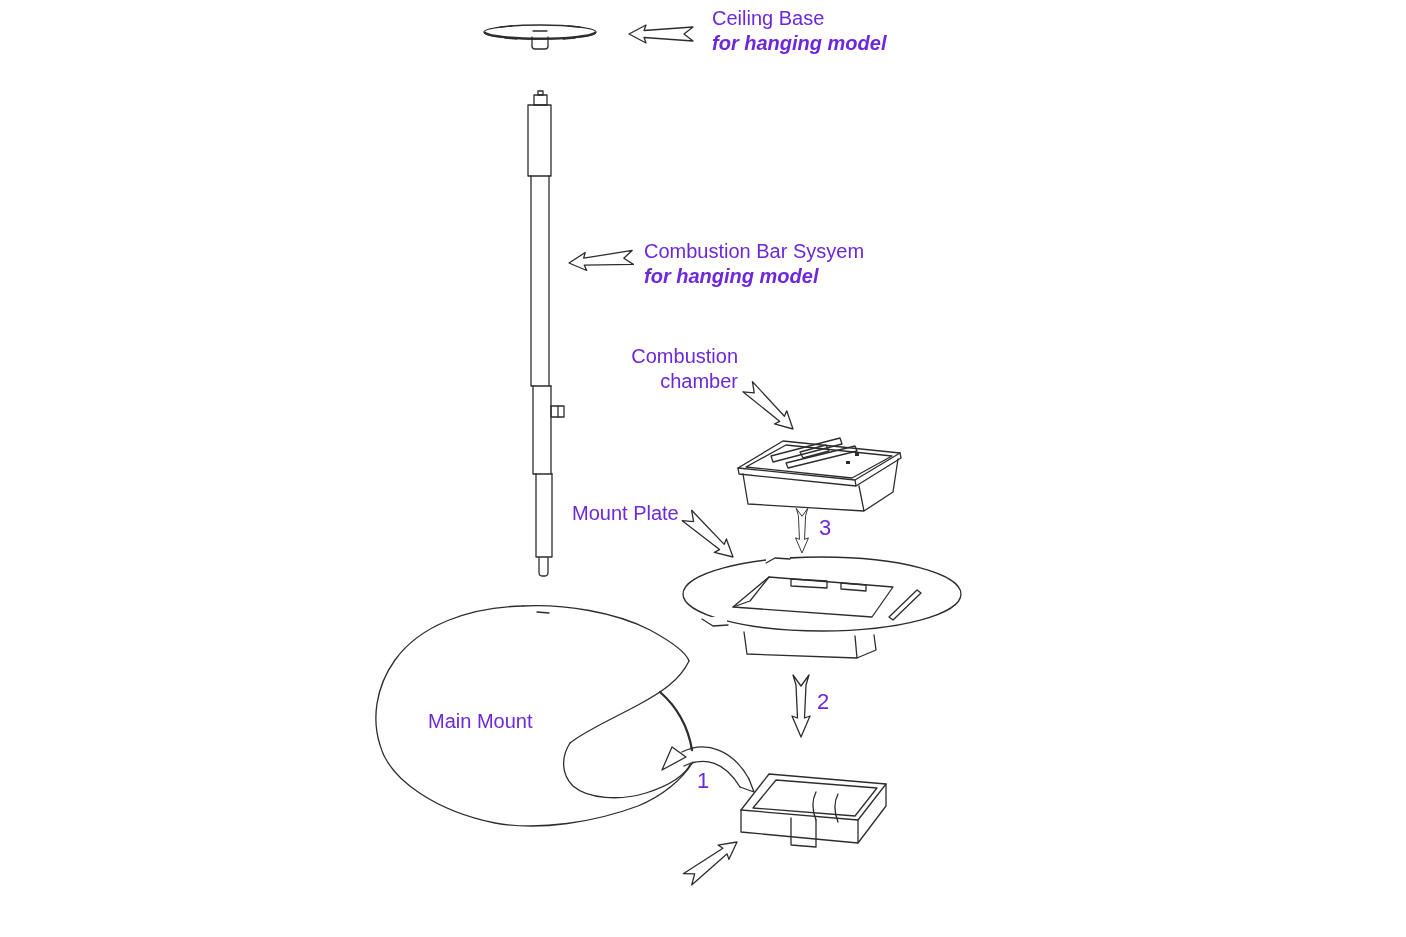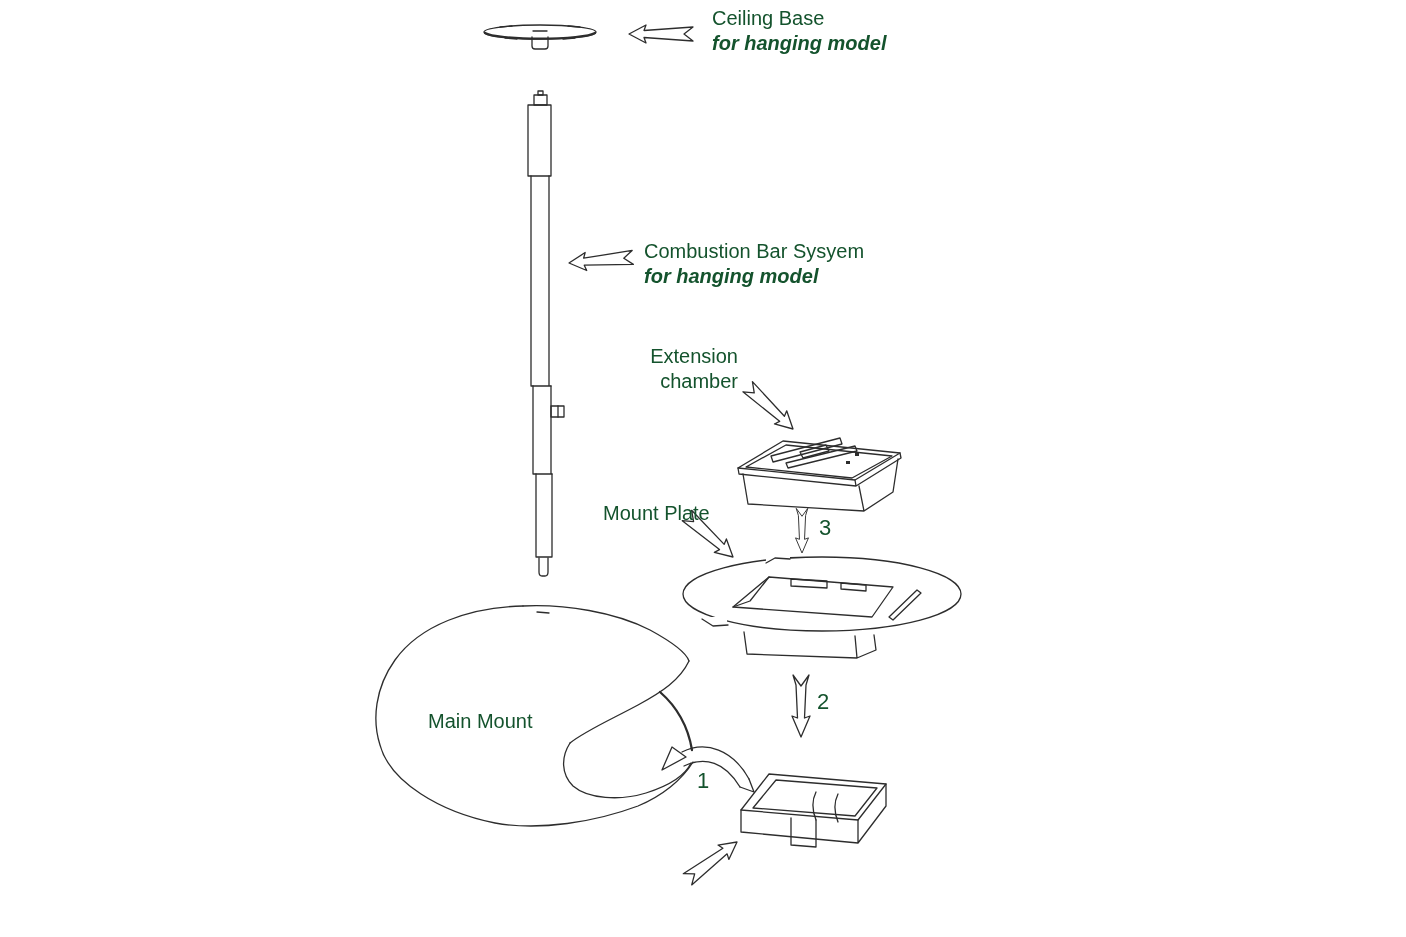--- a/index.html
+++ b/index.html
@@ -5,7 +5,7 @@
   html,body{margin:0;padding:0;background:#fff;}
   #stage{
     position:relative;width:1406px;height:937px;background:#ffffff;
-    font-family:"Liberation Sans", sans-serif;color:#14532d;overflow:hidden;
+    font-family:"Liberation Sans", sans-serif;color:#6d28d9;overflow:hidden;
   }
   svg{position:absolute;left:0;top:0;}
   .ln{stroke:#2d2d2d;fill:none;stroke-width:1.3;stroke-linejoin:round;stroke-linecap:round;}

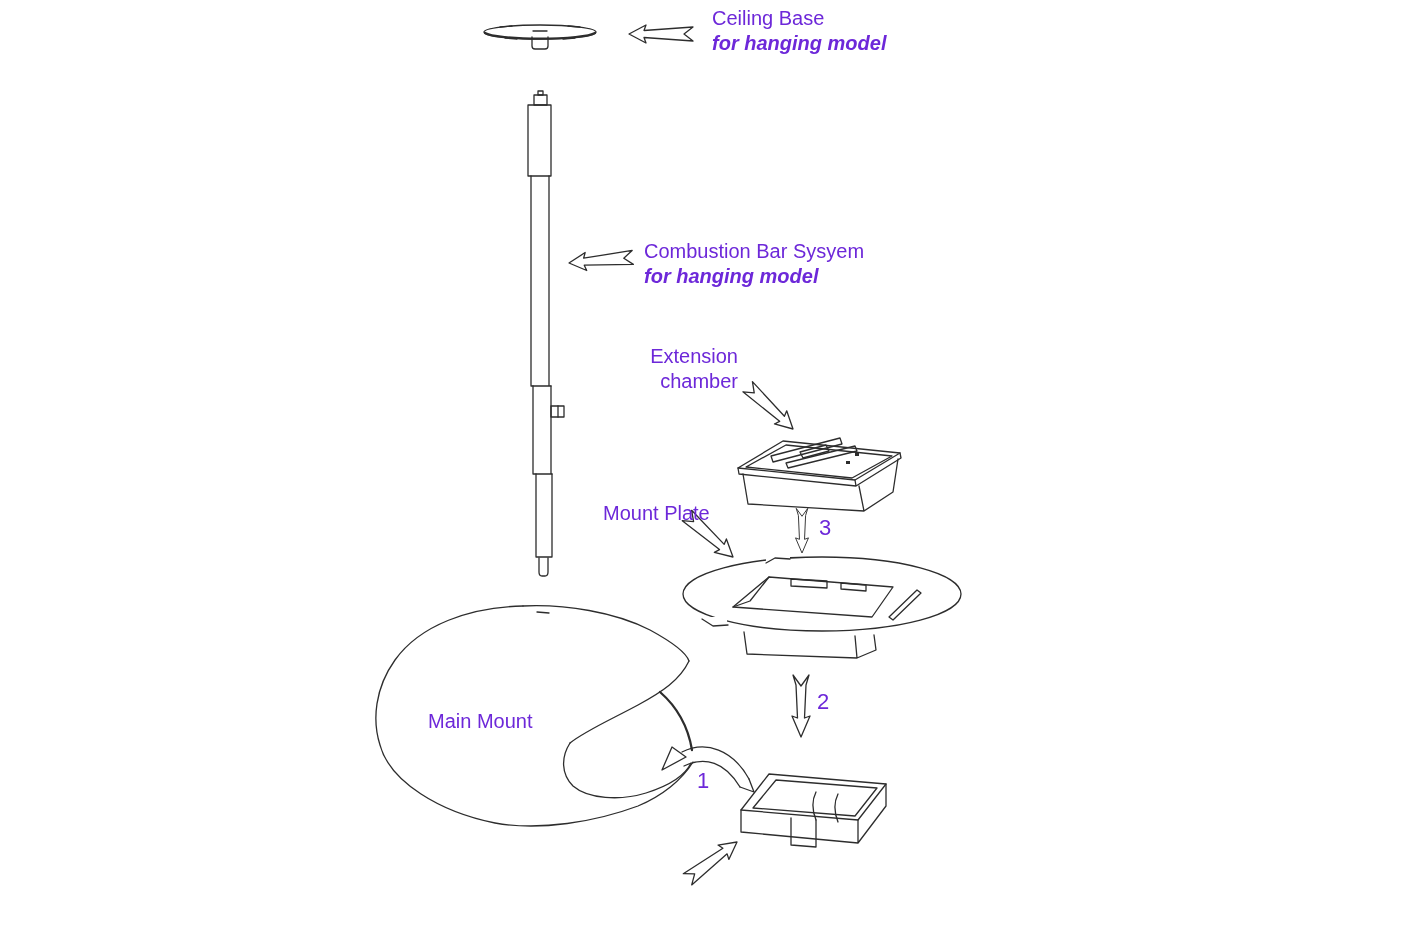--- a/index.html
+++ b/index.html
@@ -133,7 +133,7 @@
   </div>
 
   <div class="label" style="left:628px;top:344px;width:110px;text-align:right;">
-    <div>Extension</div>
+    <div>Combustion</div>
     <div>chamber</div>
   </div>
 

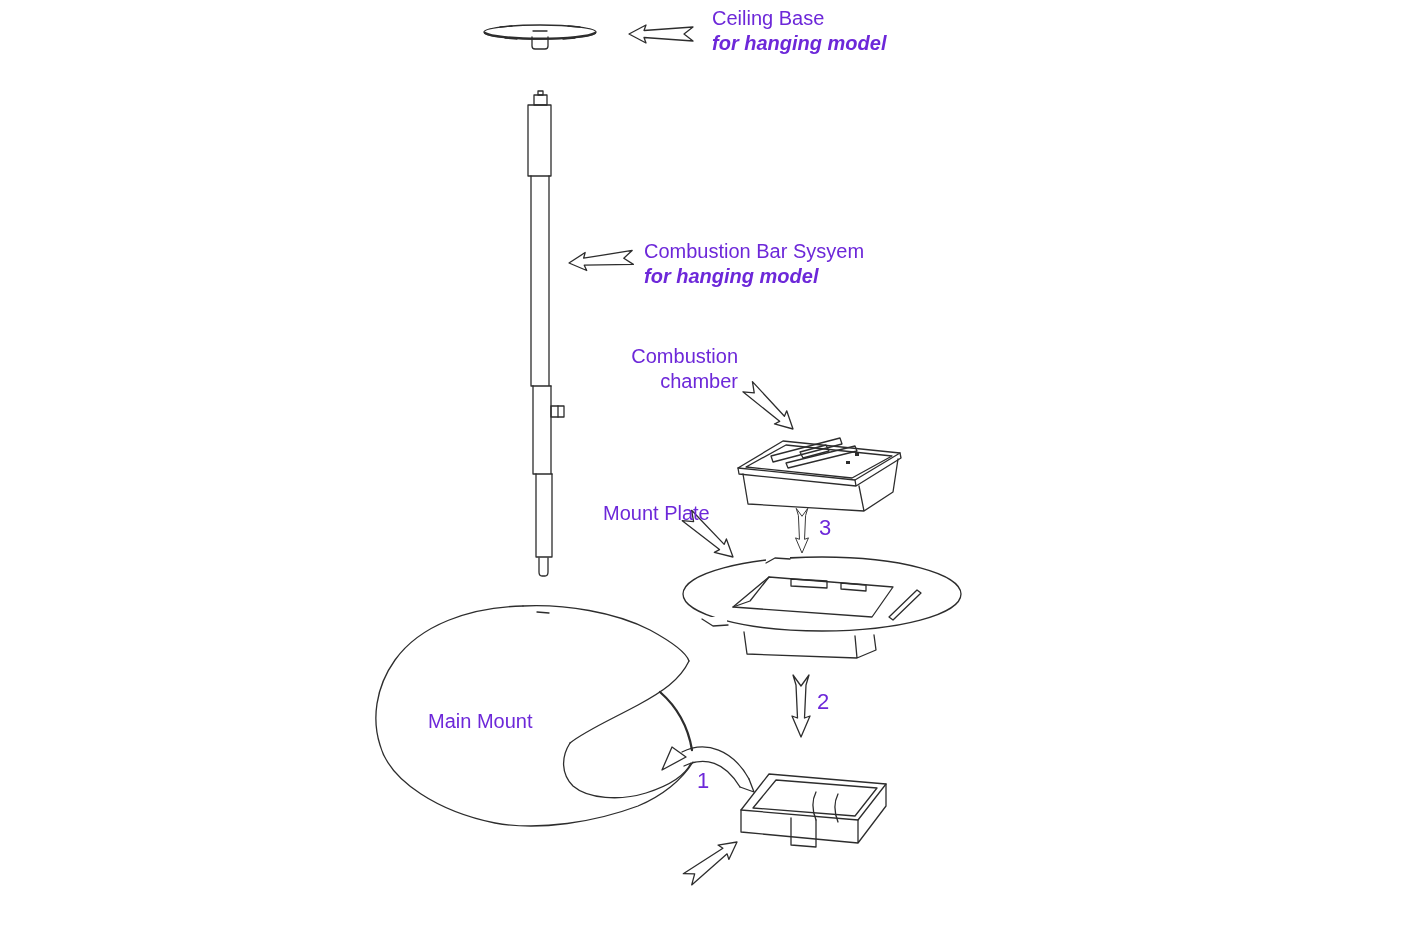--- a/index.html
+++ b/index.html
@@ -137,7 +137,7 @@
     <div>chamber</div>
   </div>
 
-  <div class="label" style="left:572px;top:501px;margin-left:31px;">Mount Plate</div>
+  <div class="label" style="left:572px;top:501px;">Mount Plate</div>
 
   <div class="label" style="left:428px;top:709px;">Main Mount</div>
 

